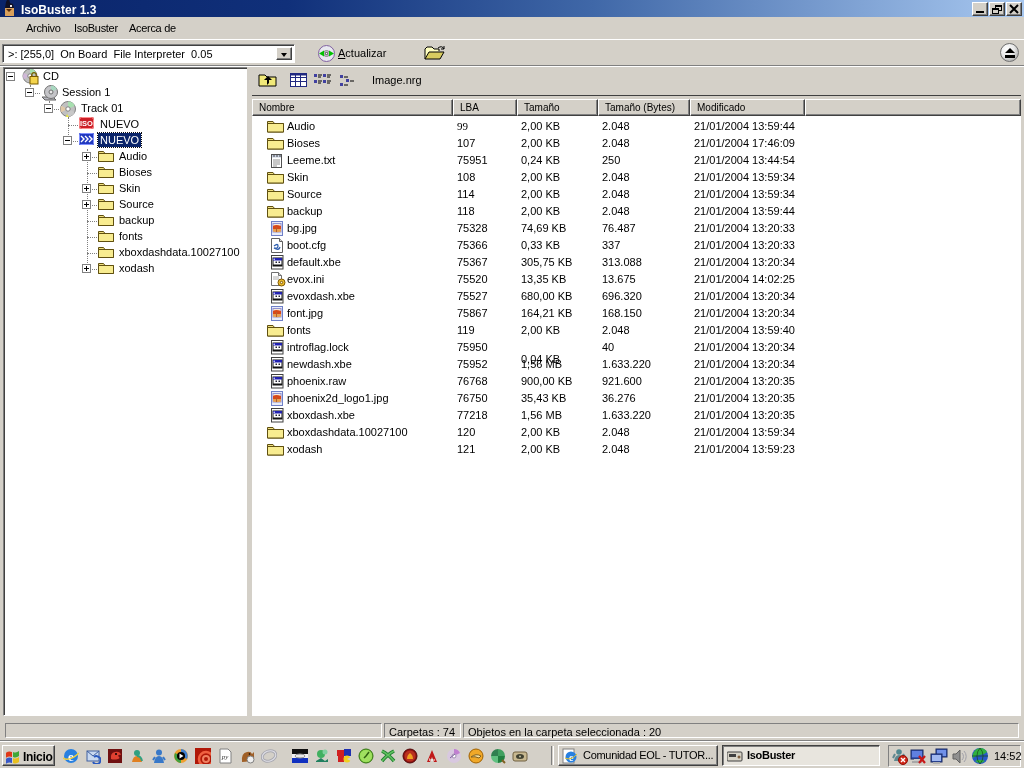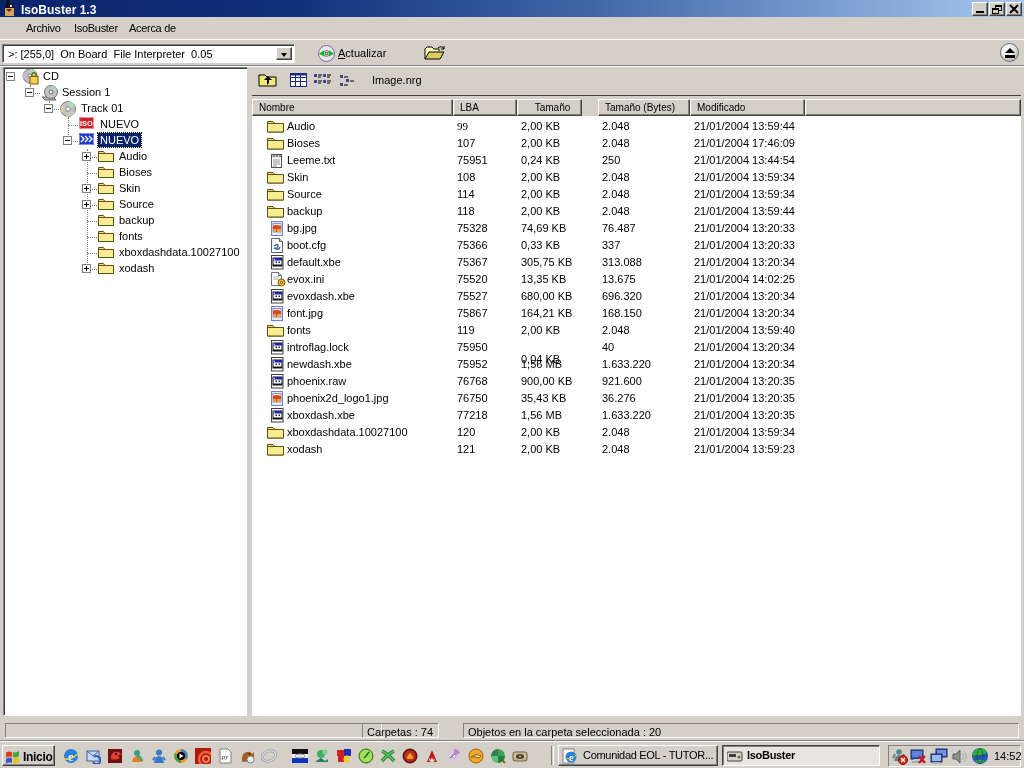--- a/index.html
+++ b/index.html
@@ -275,7 +275,7 @@
     <div id="lheader" class="abs">
         <div class="hcell" style="left:0px;width:201px;">Nombre</div>
         <div class="hcell" style="left:201px;width:64px;">LBA</div>
-        <div class="hcell" style="left:265px;width:65px;text-align:center;">Tamaño</div>
+        <div class="hcell" style="left:265px;width:81px;">Tamaño</div>
         <div class="hcell" style="left:346px;width:92px;">Tamaño (Bytes)</div>
         <div class="hcell" style="left:438px;width:115px;">Modificado</div>
         <div class="hcell" style="left:553px;width:216px;"></div>

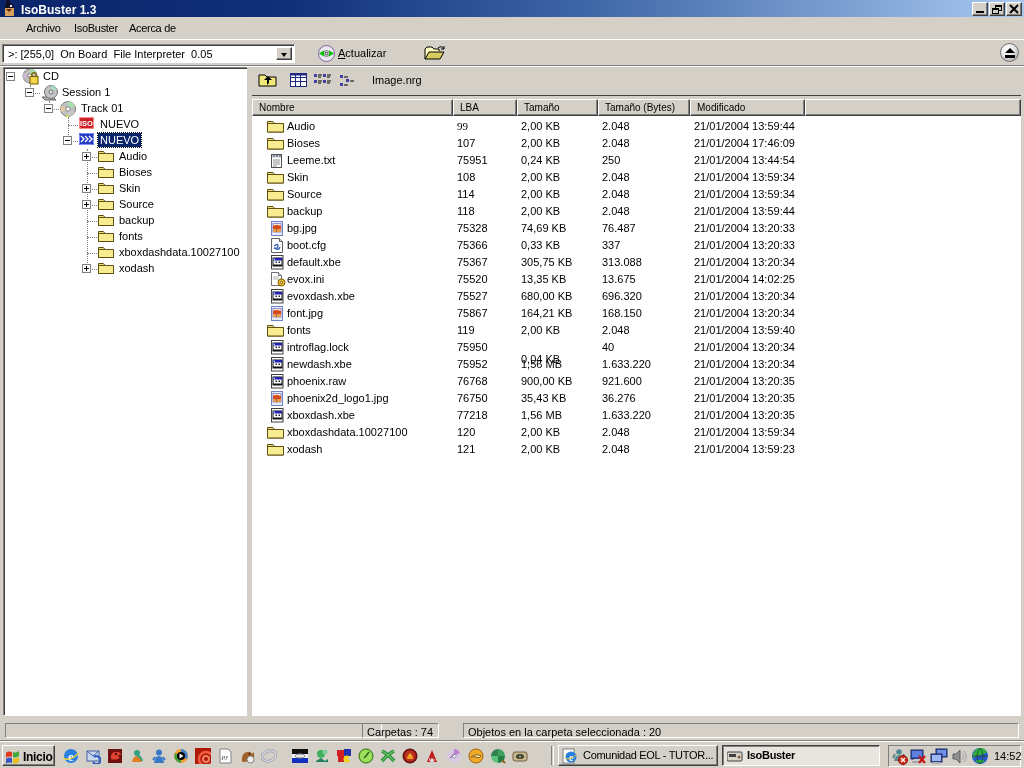--- a/index.html
+++ b/index.html
@@ -548,7 +548,7 @@
 
 <div id="statusbar" class="abs">
   <div class="spanel" style="left:2px;width:377px;"></div>
-  <div class="spanel" style="left:359px;width:77px;">Carpetas : 74</div>
+  <div class="spanel" style="left:381px;width:77px;">Carpetas : 74</div>
   <div class="spanel" style="left:460px;width:556px;">Objetos en la carpeta seleccionada : 20</div>
 </div>
 

